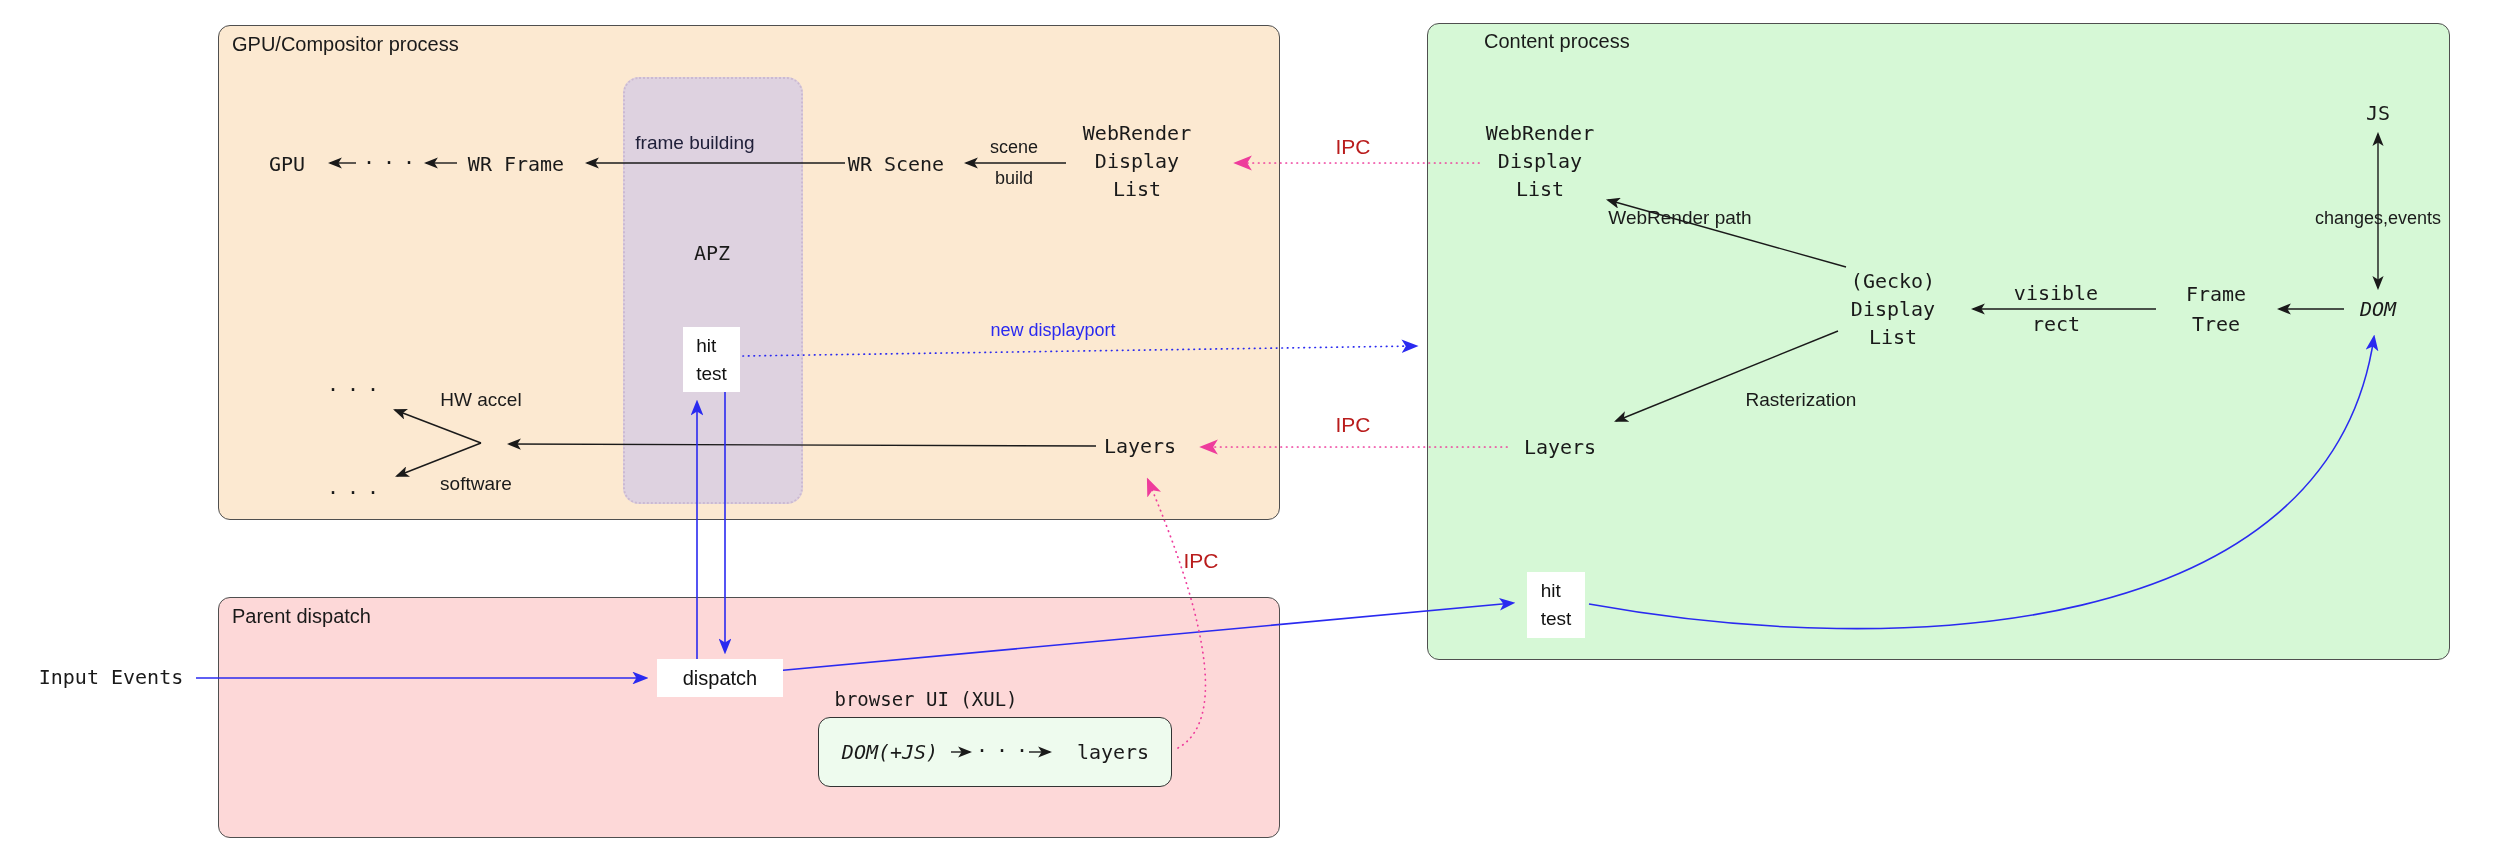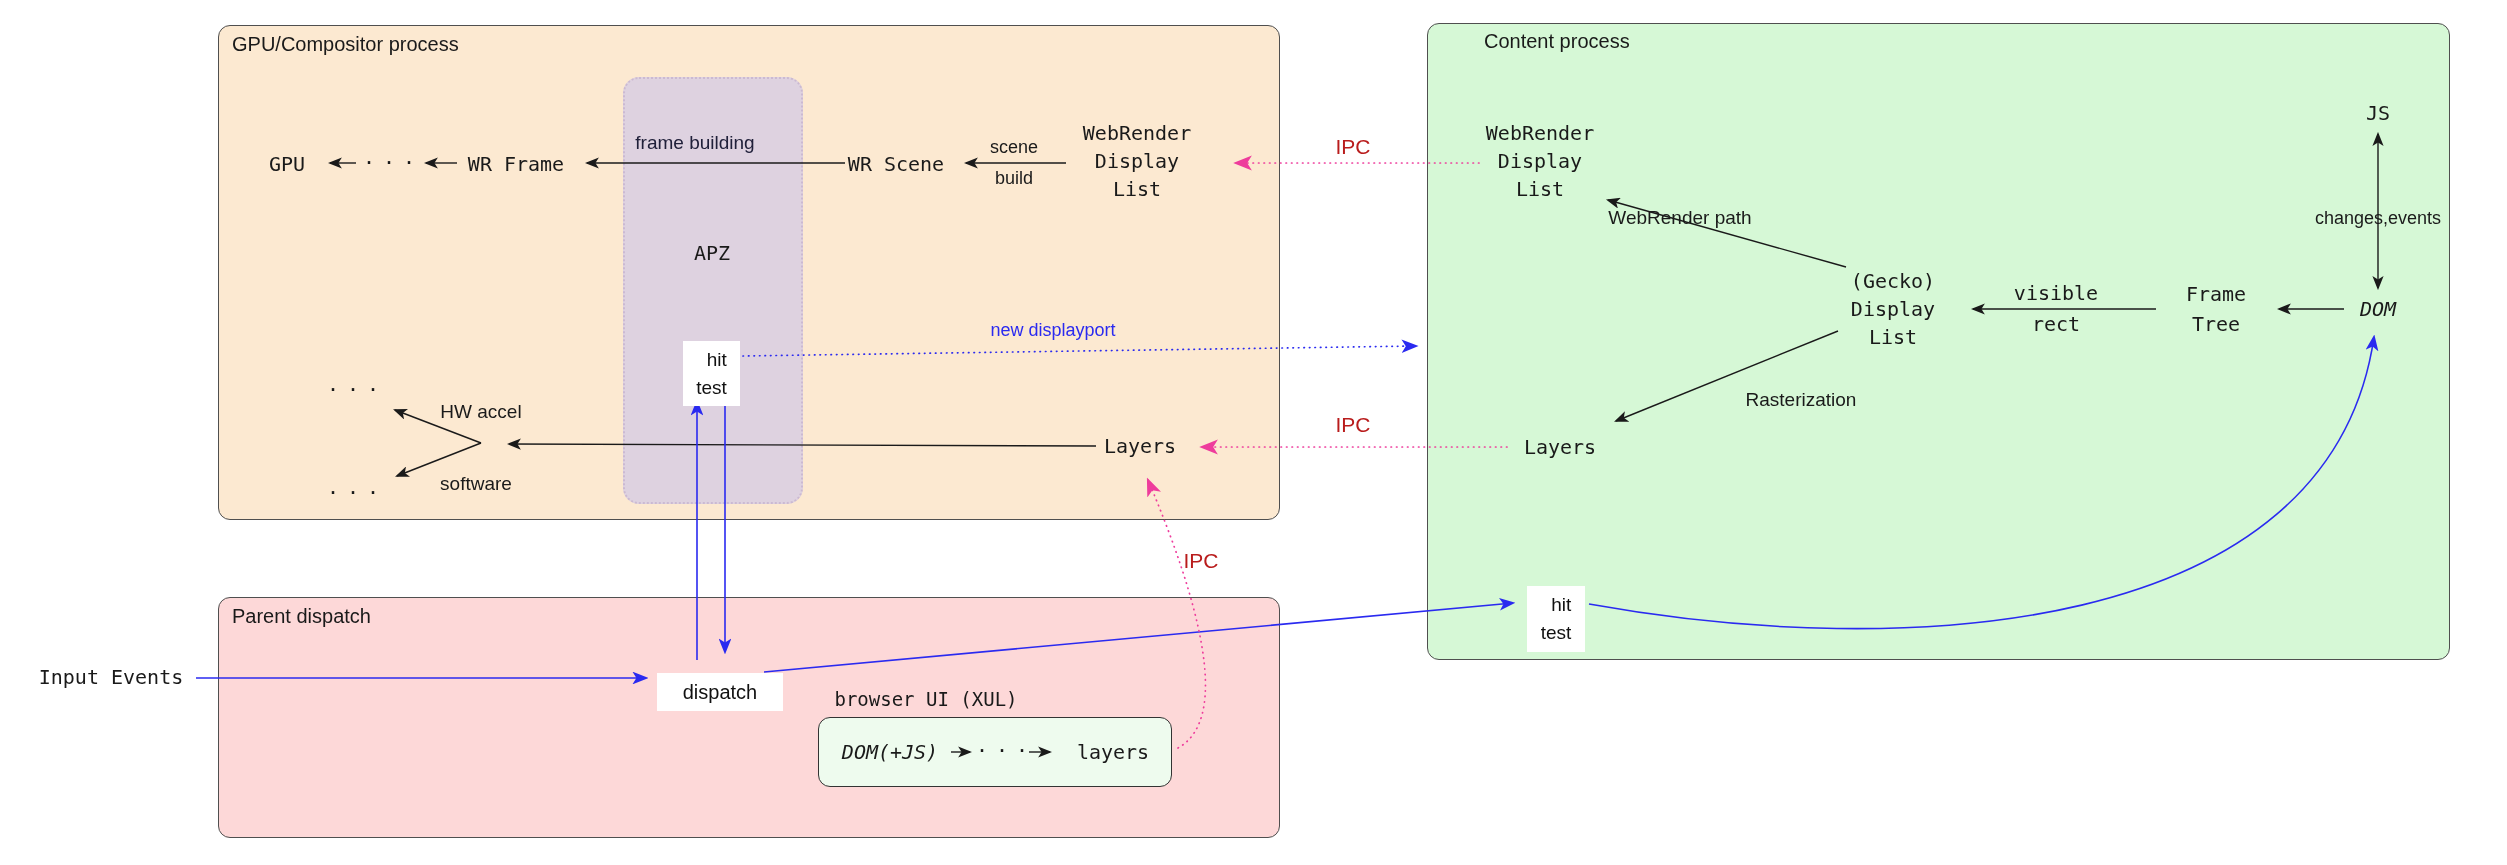--- a/index.html
+++ b/index.html
@@ -15,7 +15,7 @@
   .whitebox{position:absolute;background:#ffffff;display:flex;flex-direction:column;
             align-items:center;justify-content:center;
             font-family:"Liberation Sans","DejaVu Sans",sans-serif;font-size:19px;color:#111;
-            line-height:28px;text-align:right;white-space:pre-line;margin-top:14px;}
+            line-height:28px;text-align:left;white-space:pre-line;}
   .pink{color:#b91c1c;}
   .blue{color:#2a2af0;}
   .navy{color:#20203a;}

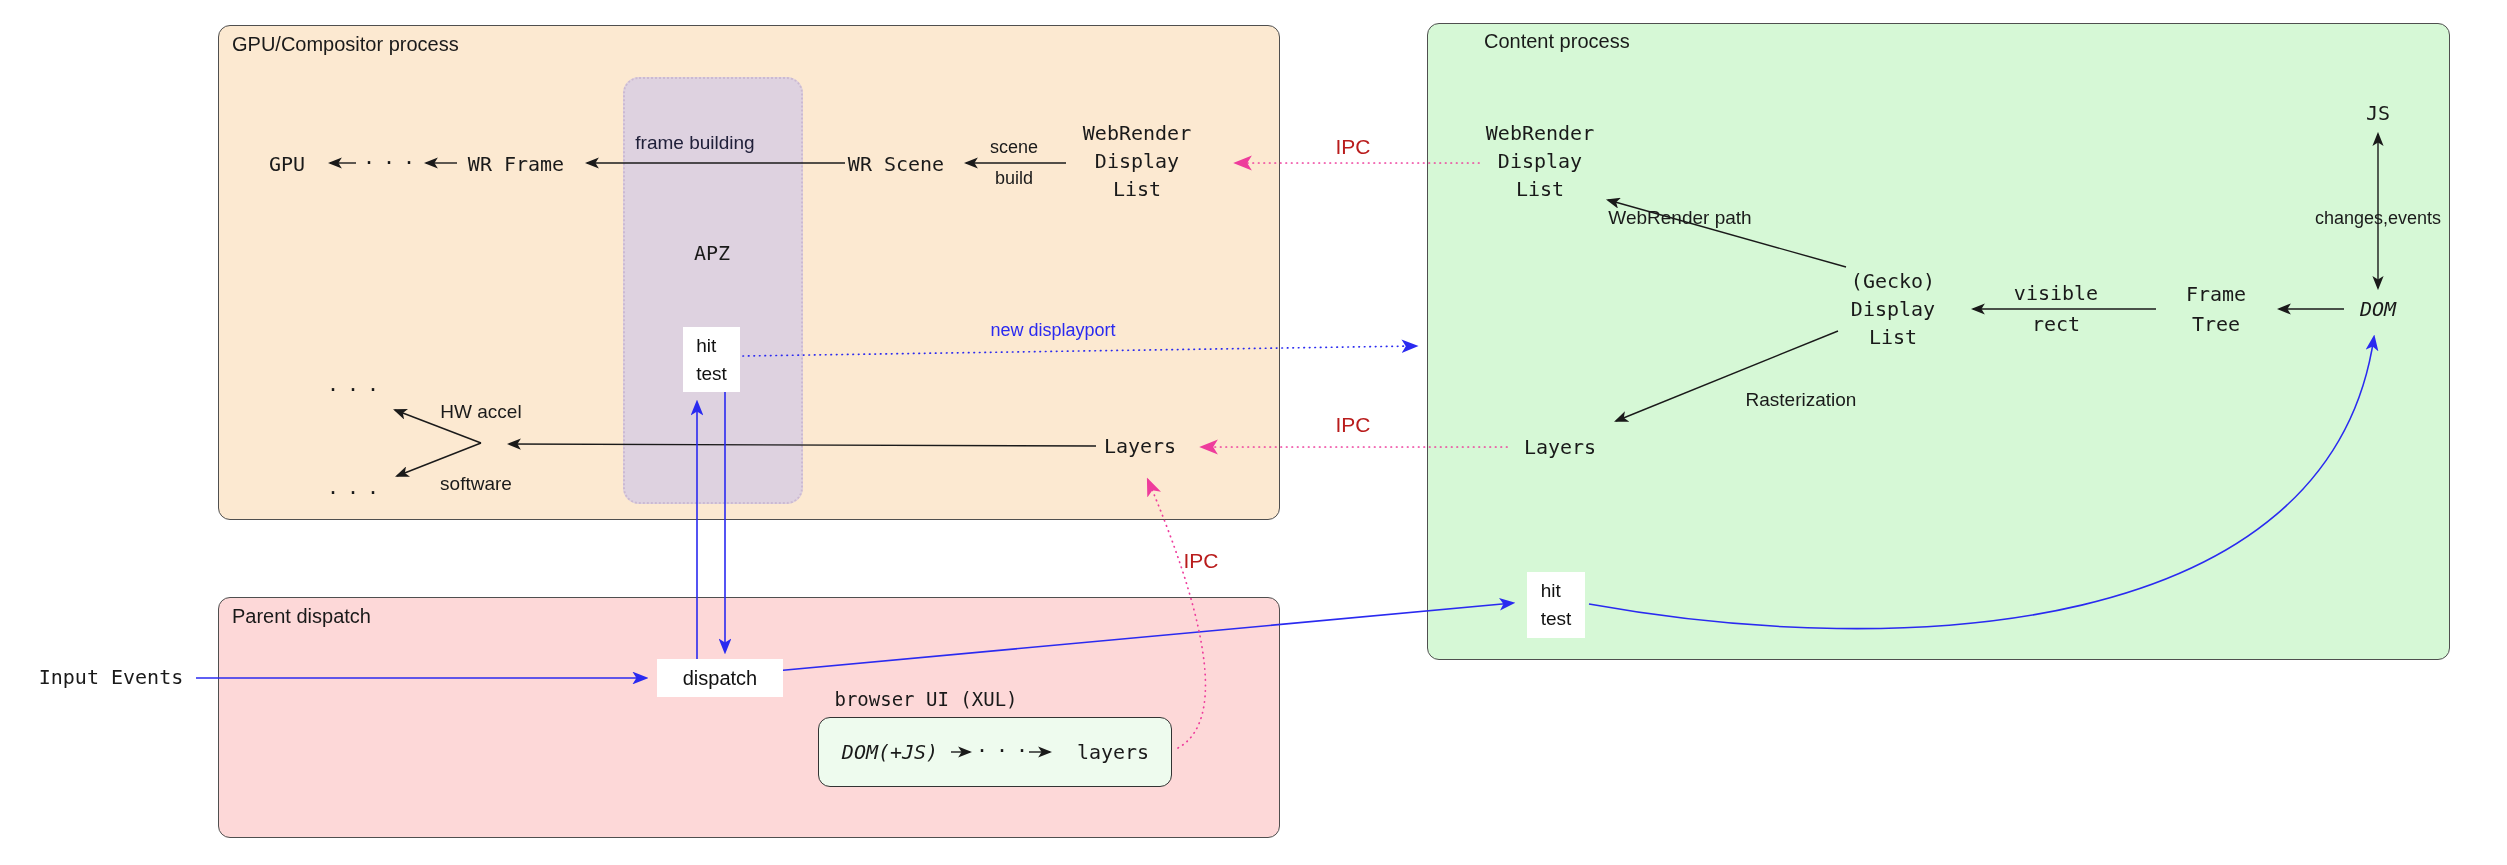--- a/index.html
+++ b/index.html
@@ -102,7 +102,7 @@
 List</div>
     <div class="lbl mono" style="left:712px;top:253px;">APZ</div>
     <div class="lbl mono" style="left:352px;top:389px;letter-spacing:-2px;">· · ·</div>
-    <div class="lbl sans" style="left:481px;top:412px;">HW accel</div>
+    <div class="lbl sans" style="left:481px;top:400px;">HW accel</div>
     <div class="lbl mono" style="left:352px;top:492px;letter-spacing:-2px;">· · ·</div>
     <div class="lbl sans" style="left:476px;top:484px;">software</div>
     <div class="lbl mono" style="left:1140px;top:446px;">Layers</div>

